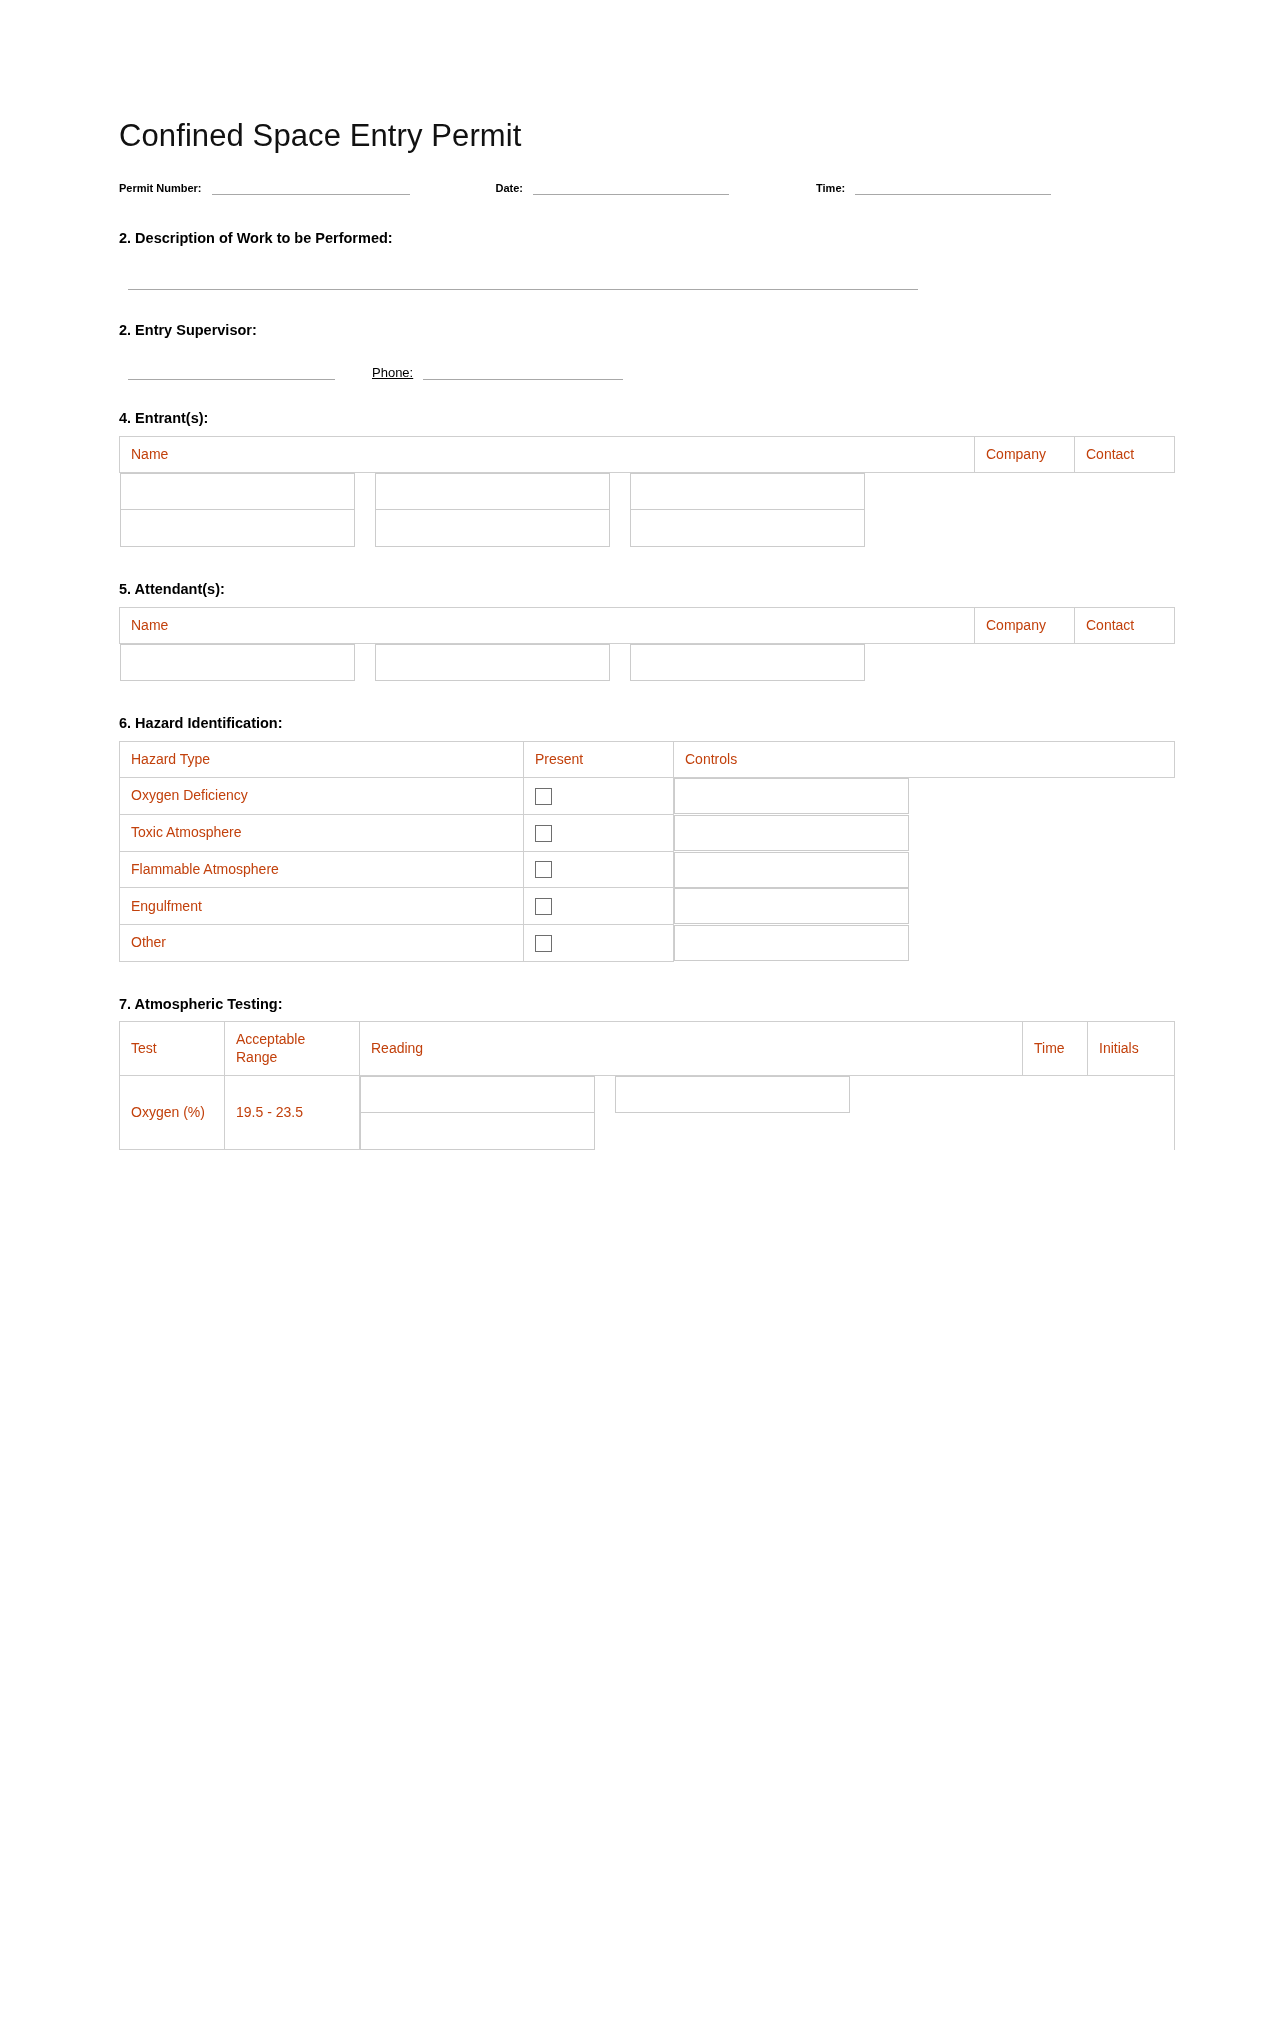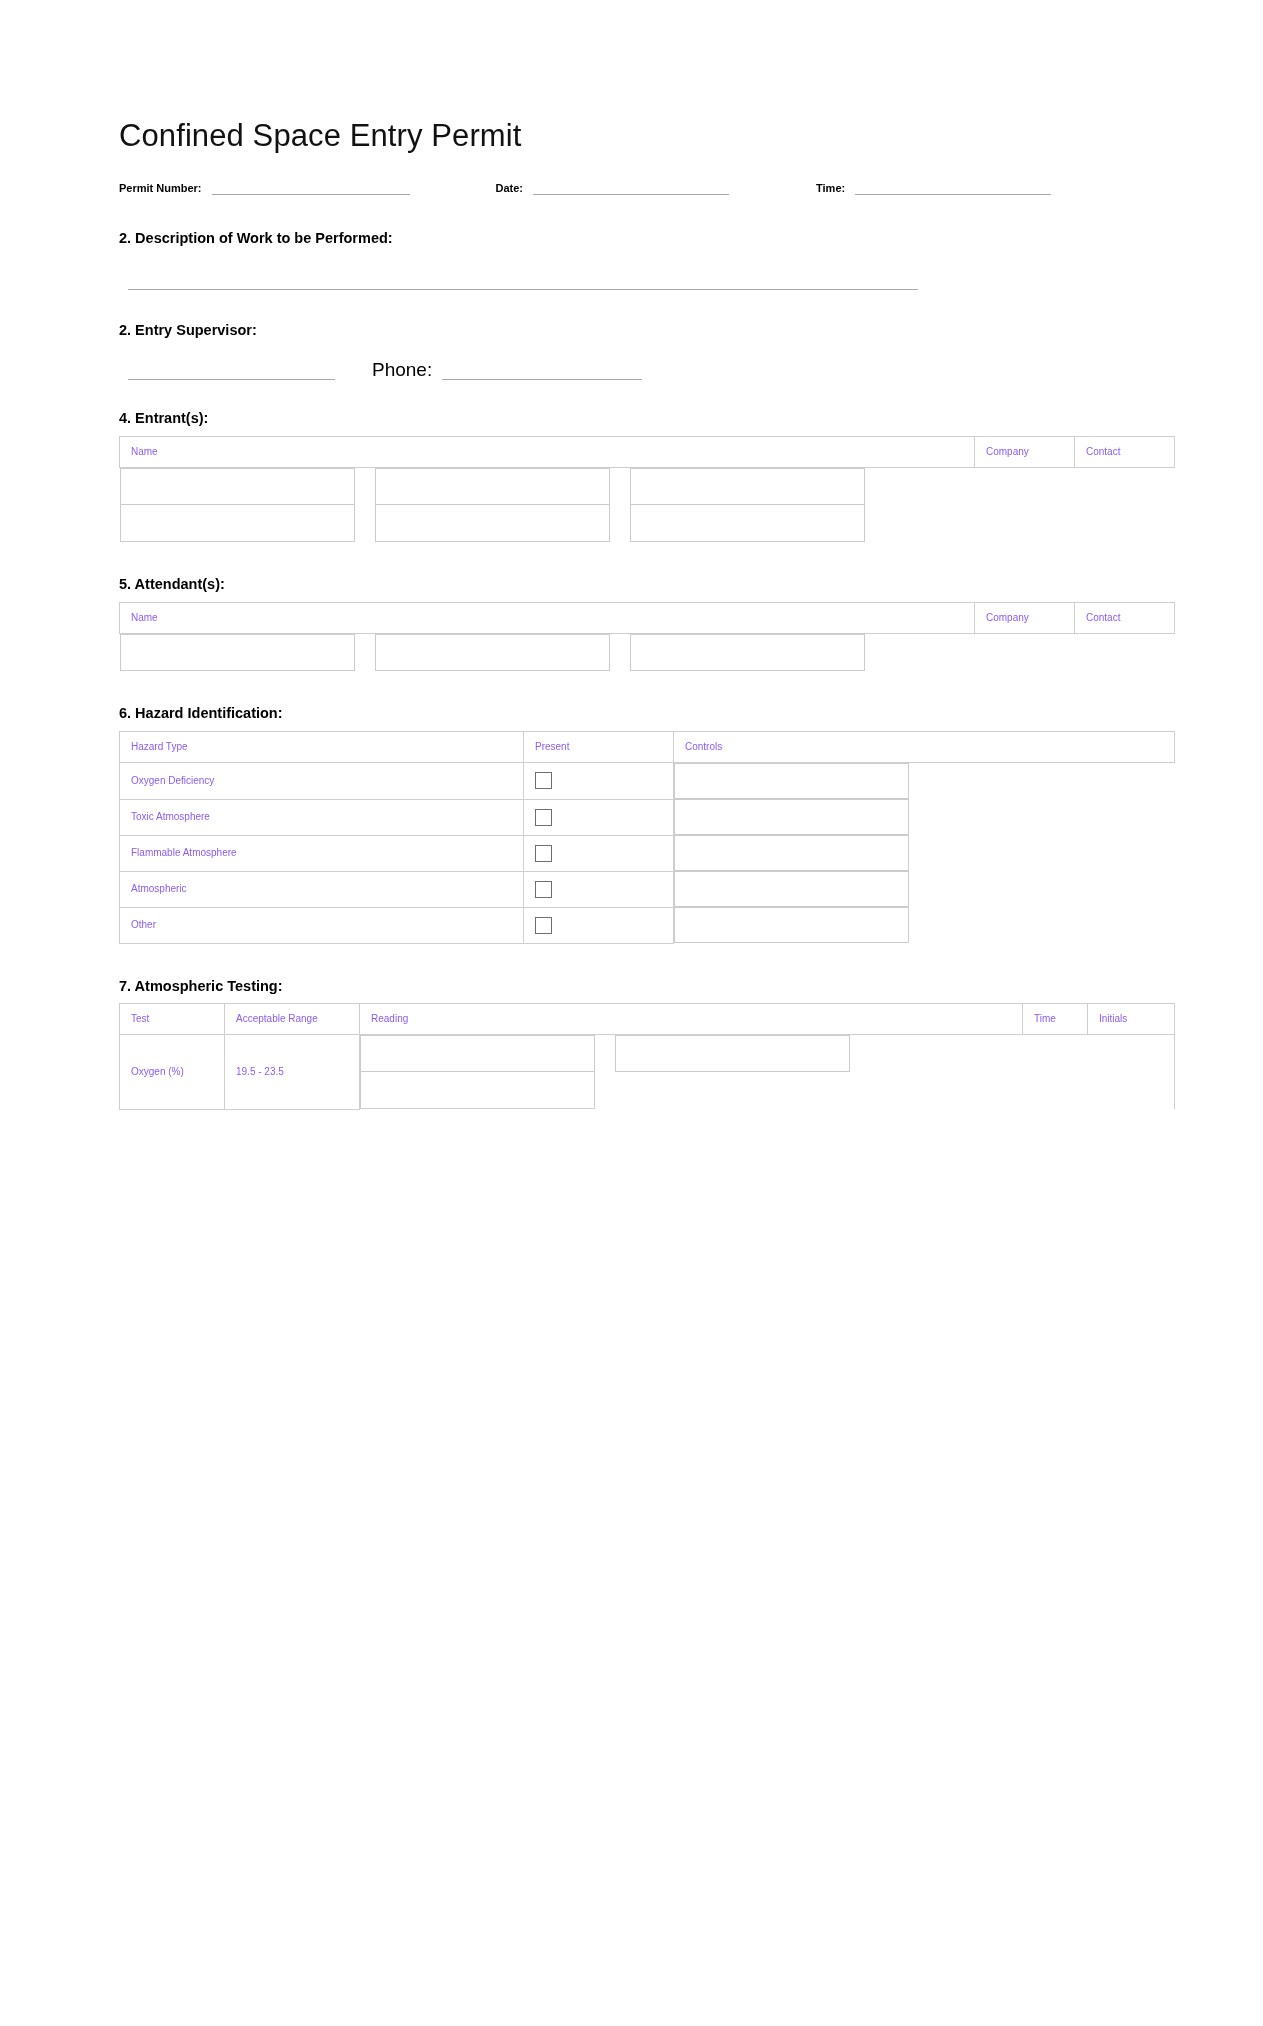--- a/index.html
+++ b/index.html
@@ -108,11 +108,12 @@
     margin-left: 9px;
   }
   .phone-label {
-    font-size: 19px;
+    font-size: 13px;
     font-weight: normal;
     margin-left: 37px;
     line-height: 1;
     padding-bottom: 1px;
+    text-decoration: underline;
   }
   .rule-phone {
     border-bottom: 1px solid #a8a8a8;

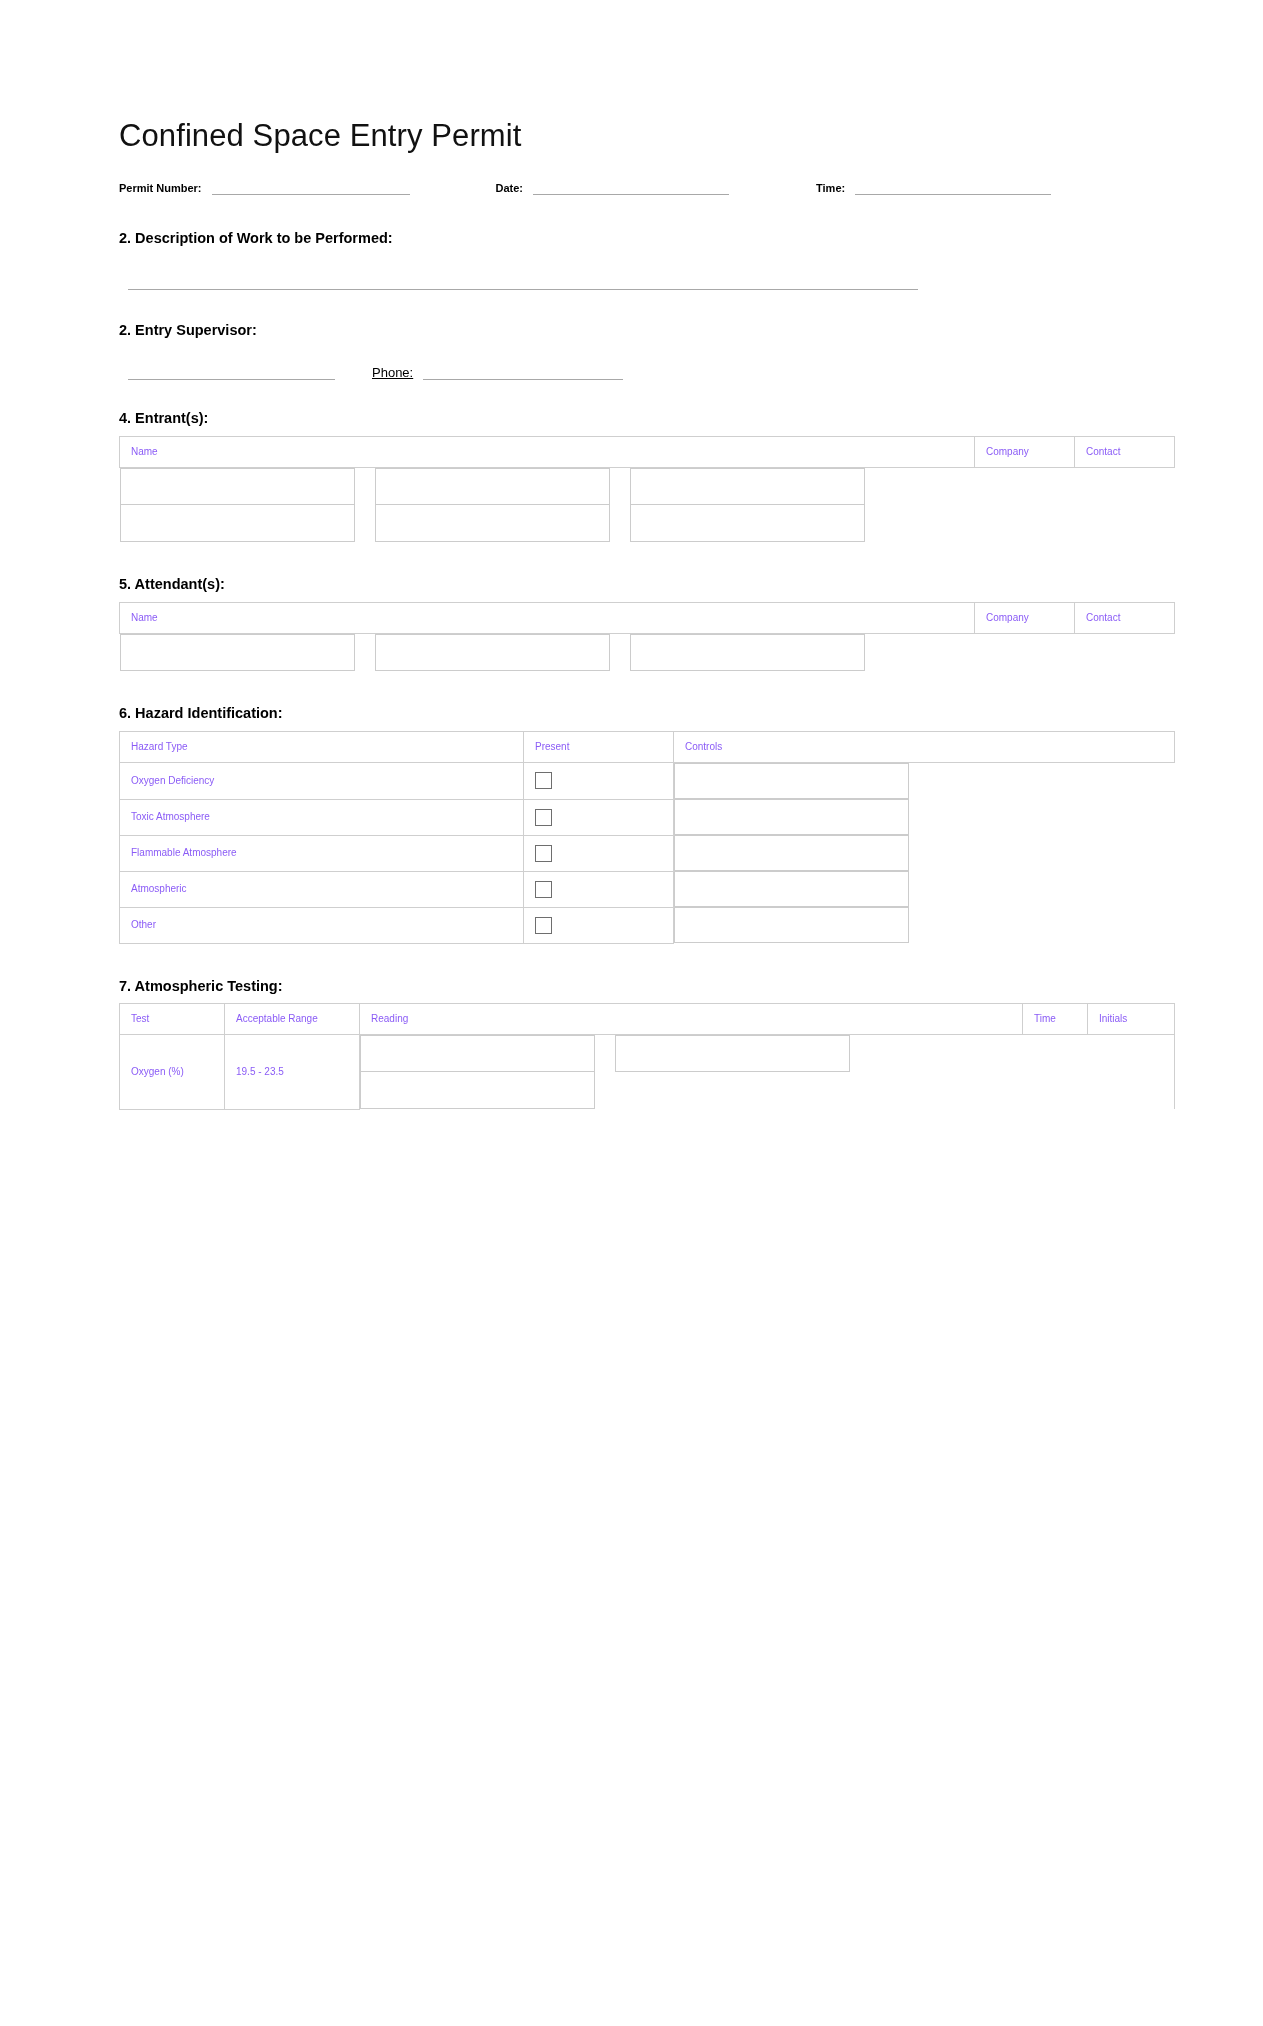--- a/index.html
+++ b/index.html
@@ -132,13 +132,13 @@
   table.form-table th,
   table.form-table td {
     border: 1px solid #cfcfcf;
-    font-size: 10px;
+    font-size: 14px;
     font-weight: normal;
     text-align: left;
     vertical-align: middle;
     padding: 9px 11px;
     line-height: 1.25;
-    color: #8b5cf6;
+    color: #c2410c;
   }
   table.form-table th {
     font-weight: normal;

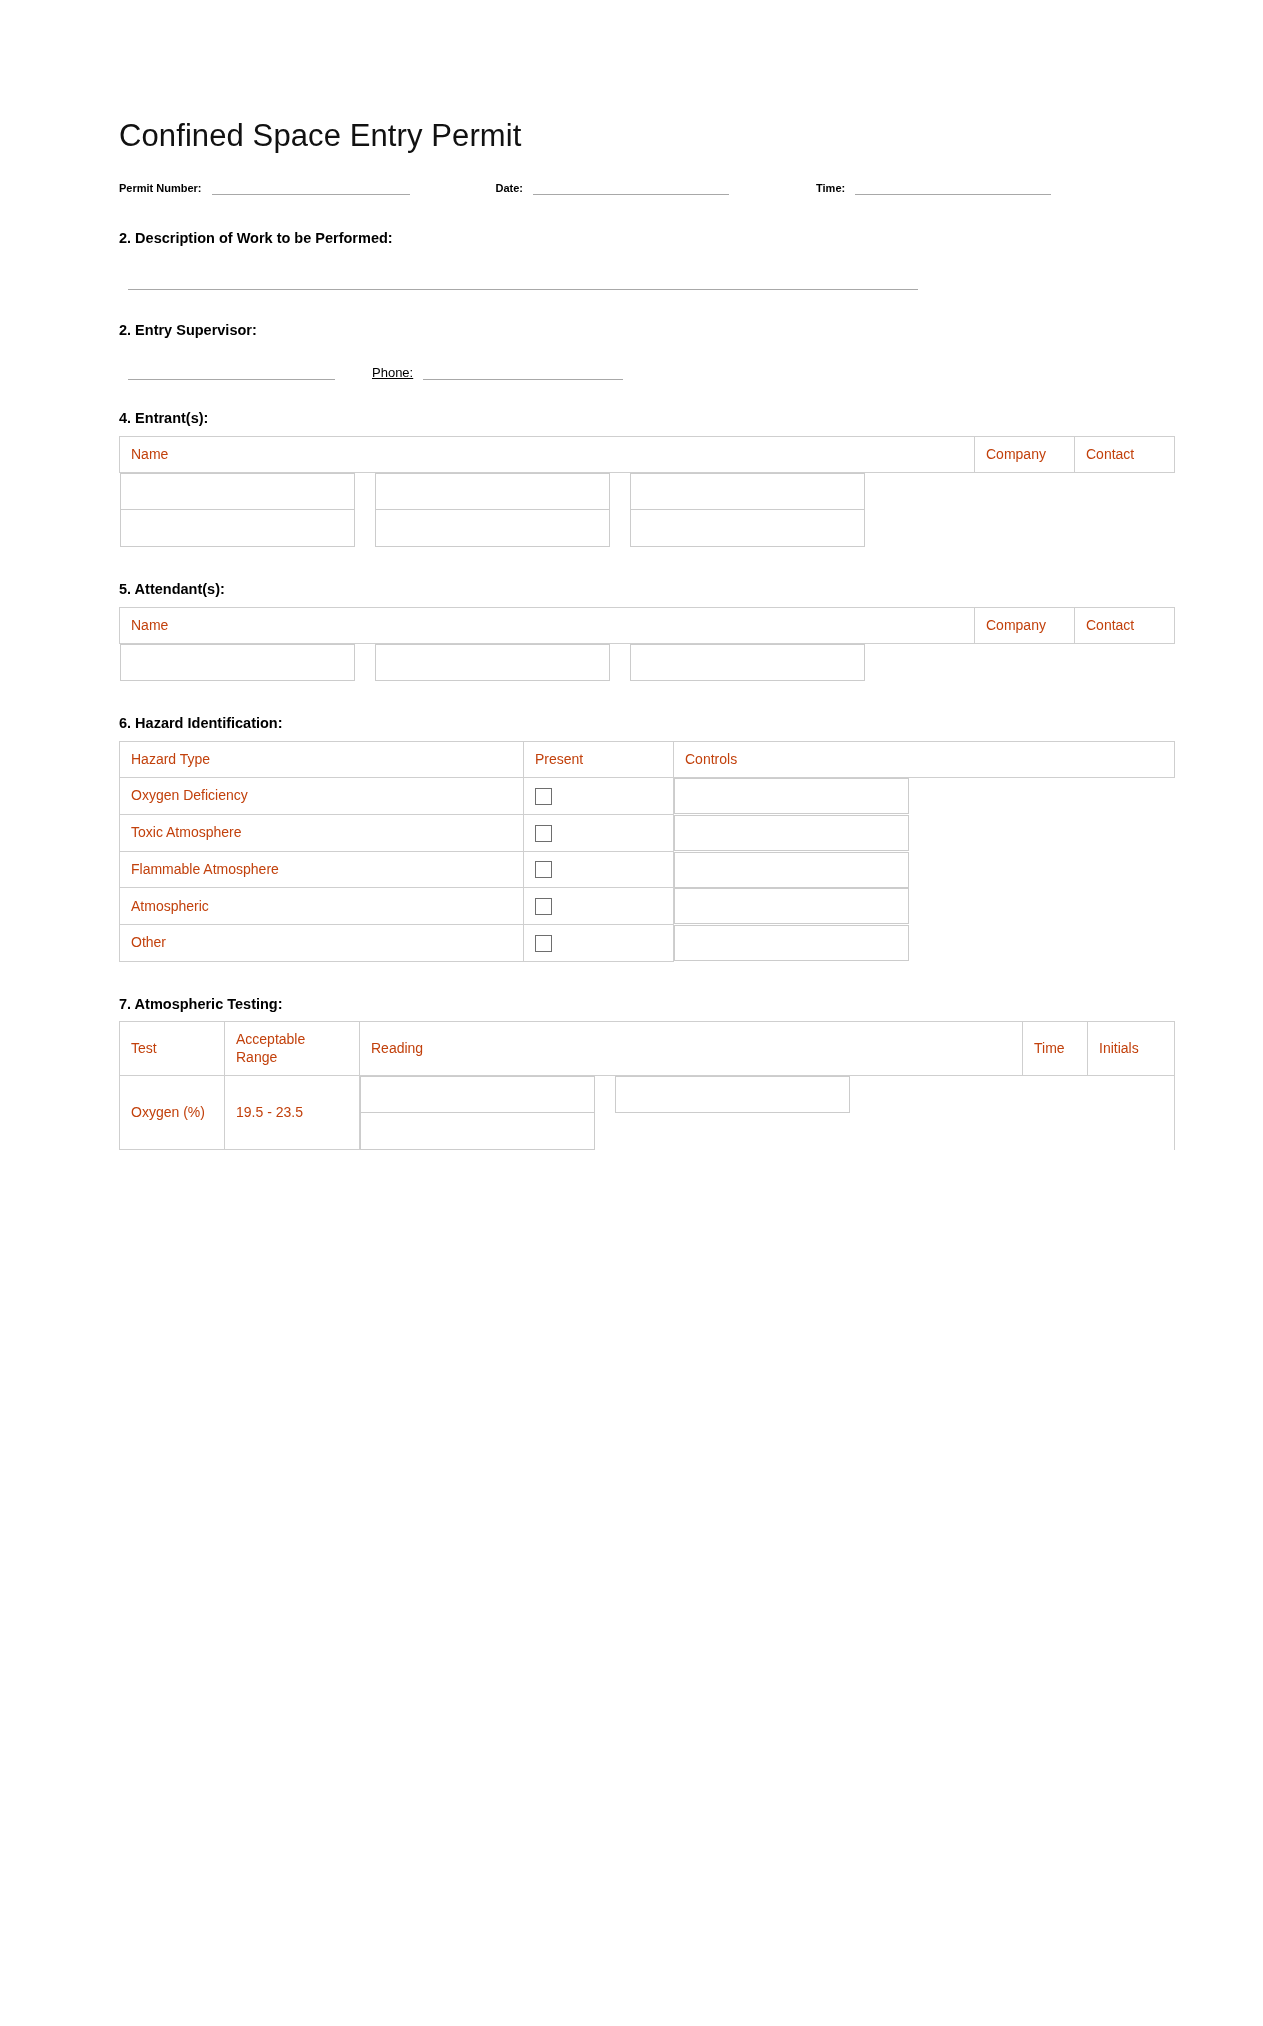--- a/index.html
+++ b/index.html
@@ -384,7 +384,7 @@
             </td>
           </tr>
           <tr>
-            <td>Atmospheric</td>
+            <td>Engulfment</td>
             <td class="cell-present">
               <span class="checkbox"></span>
             </td>

